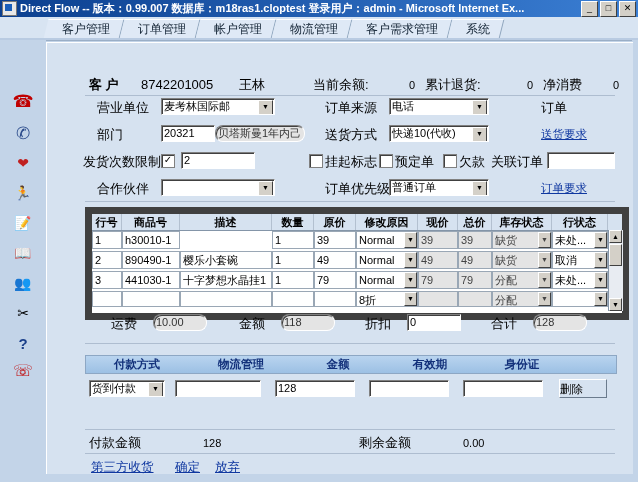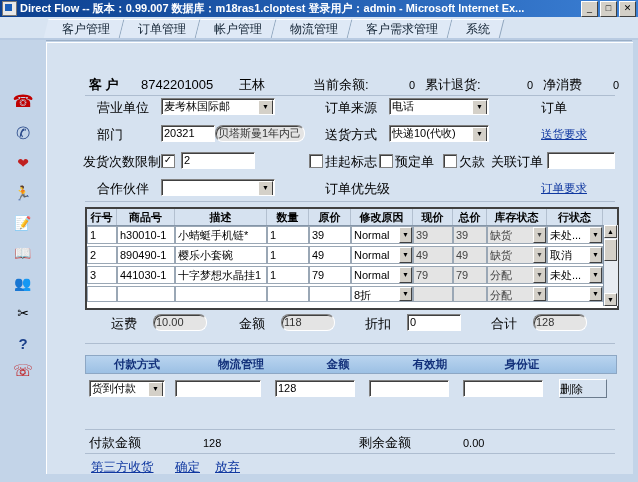--- a/index.html
+++ b/index.html
@@ -288,6 +288,10 @@
         <span class="arw">▼</span>
       </div>
       <div class="lbl" style="left:262px;top:130px;">订单优先级</div>
+      <div class="combo" style="left:326px;top:128px;width:100px;">
+        <span>普通订单</span>
+        <span class="arw">▼</span>
+      </div>
       <div class="link" style="left:478px;top:130px;">订单要求</div>
 
       <div class="hr" style="left:22px;top:150px;width:530px;"></div>

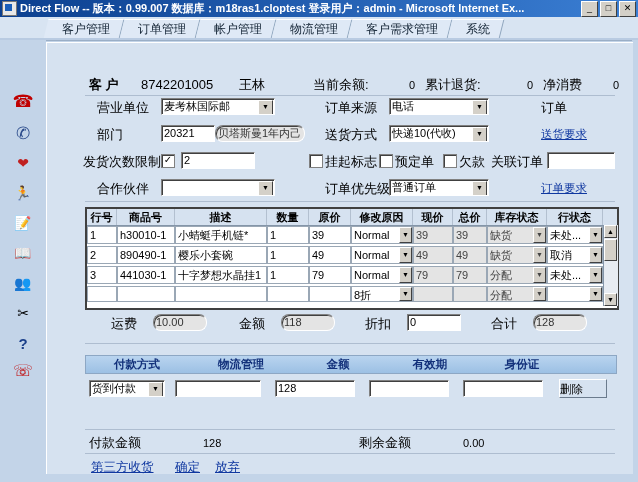--- a/index.html
+++ b/index.html
@@ -126,7 +126,7 @@
   
   .grid{
     position:absolute;left:44px;top:180px;width:512px;height:99px;
-    background:#ffffff;border:2px solid #404040;
+    background:#ffffff;border:7px solid #404040;
   }
   .ghead{
     position:absolute;left:0;top:0;width:512px;height:16px;

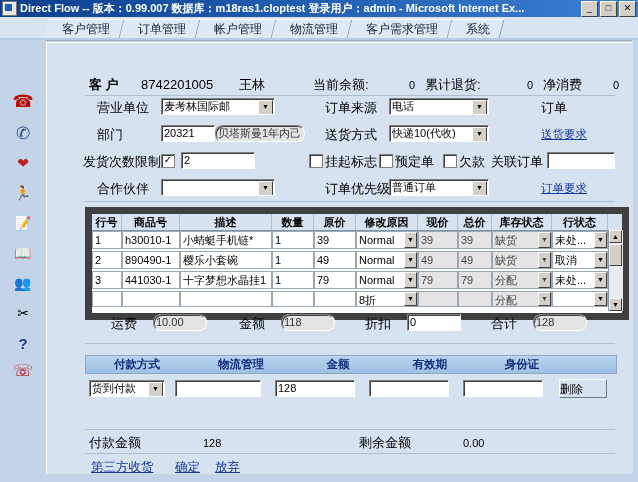--- a/index.html
+++ b/index.html
@@ -313,7 +313,6 @@
         <div class="grow" style="top:16px;width:530px;">
           <div class="gcell" style="left:0px;width:30px;">1</div>
           <div class="gcell" style="left:30px;width:58px;">h30010-1</div>
-          <div class="gcell" style="left:88px;width:92px;">小蜻蜓手机链*</div>
           <div class="gcell" style="left:180px;width:42px;">1</div>
           <div class="gcell" style="left:222px;width:42px;">39</div>
           <div class="gcell gc" style="left:264px;width:62px;"><span>Normal</span><span class="arw">▼</span></div>

